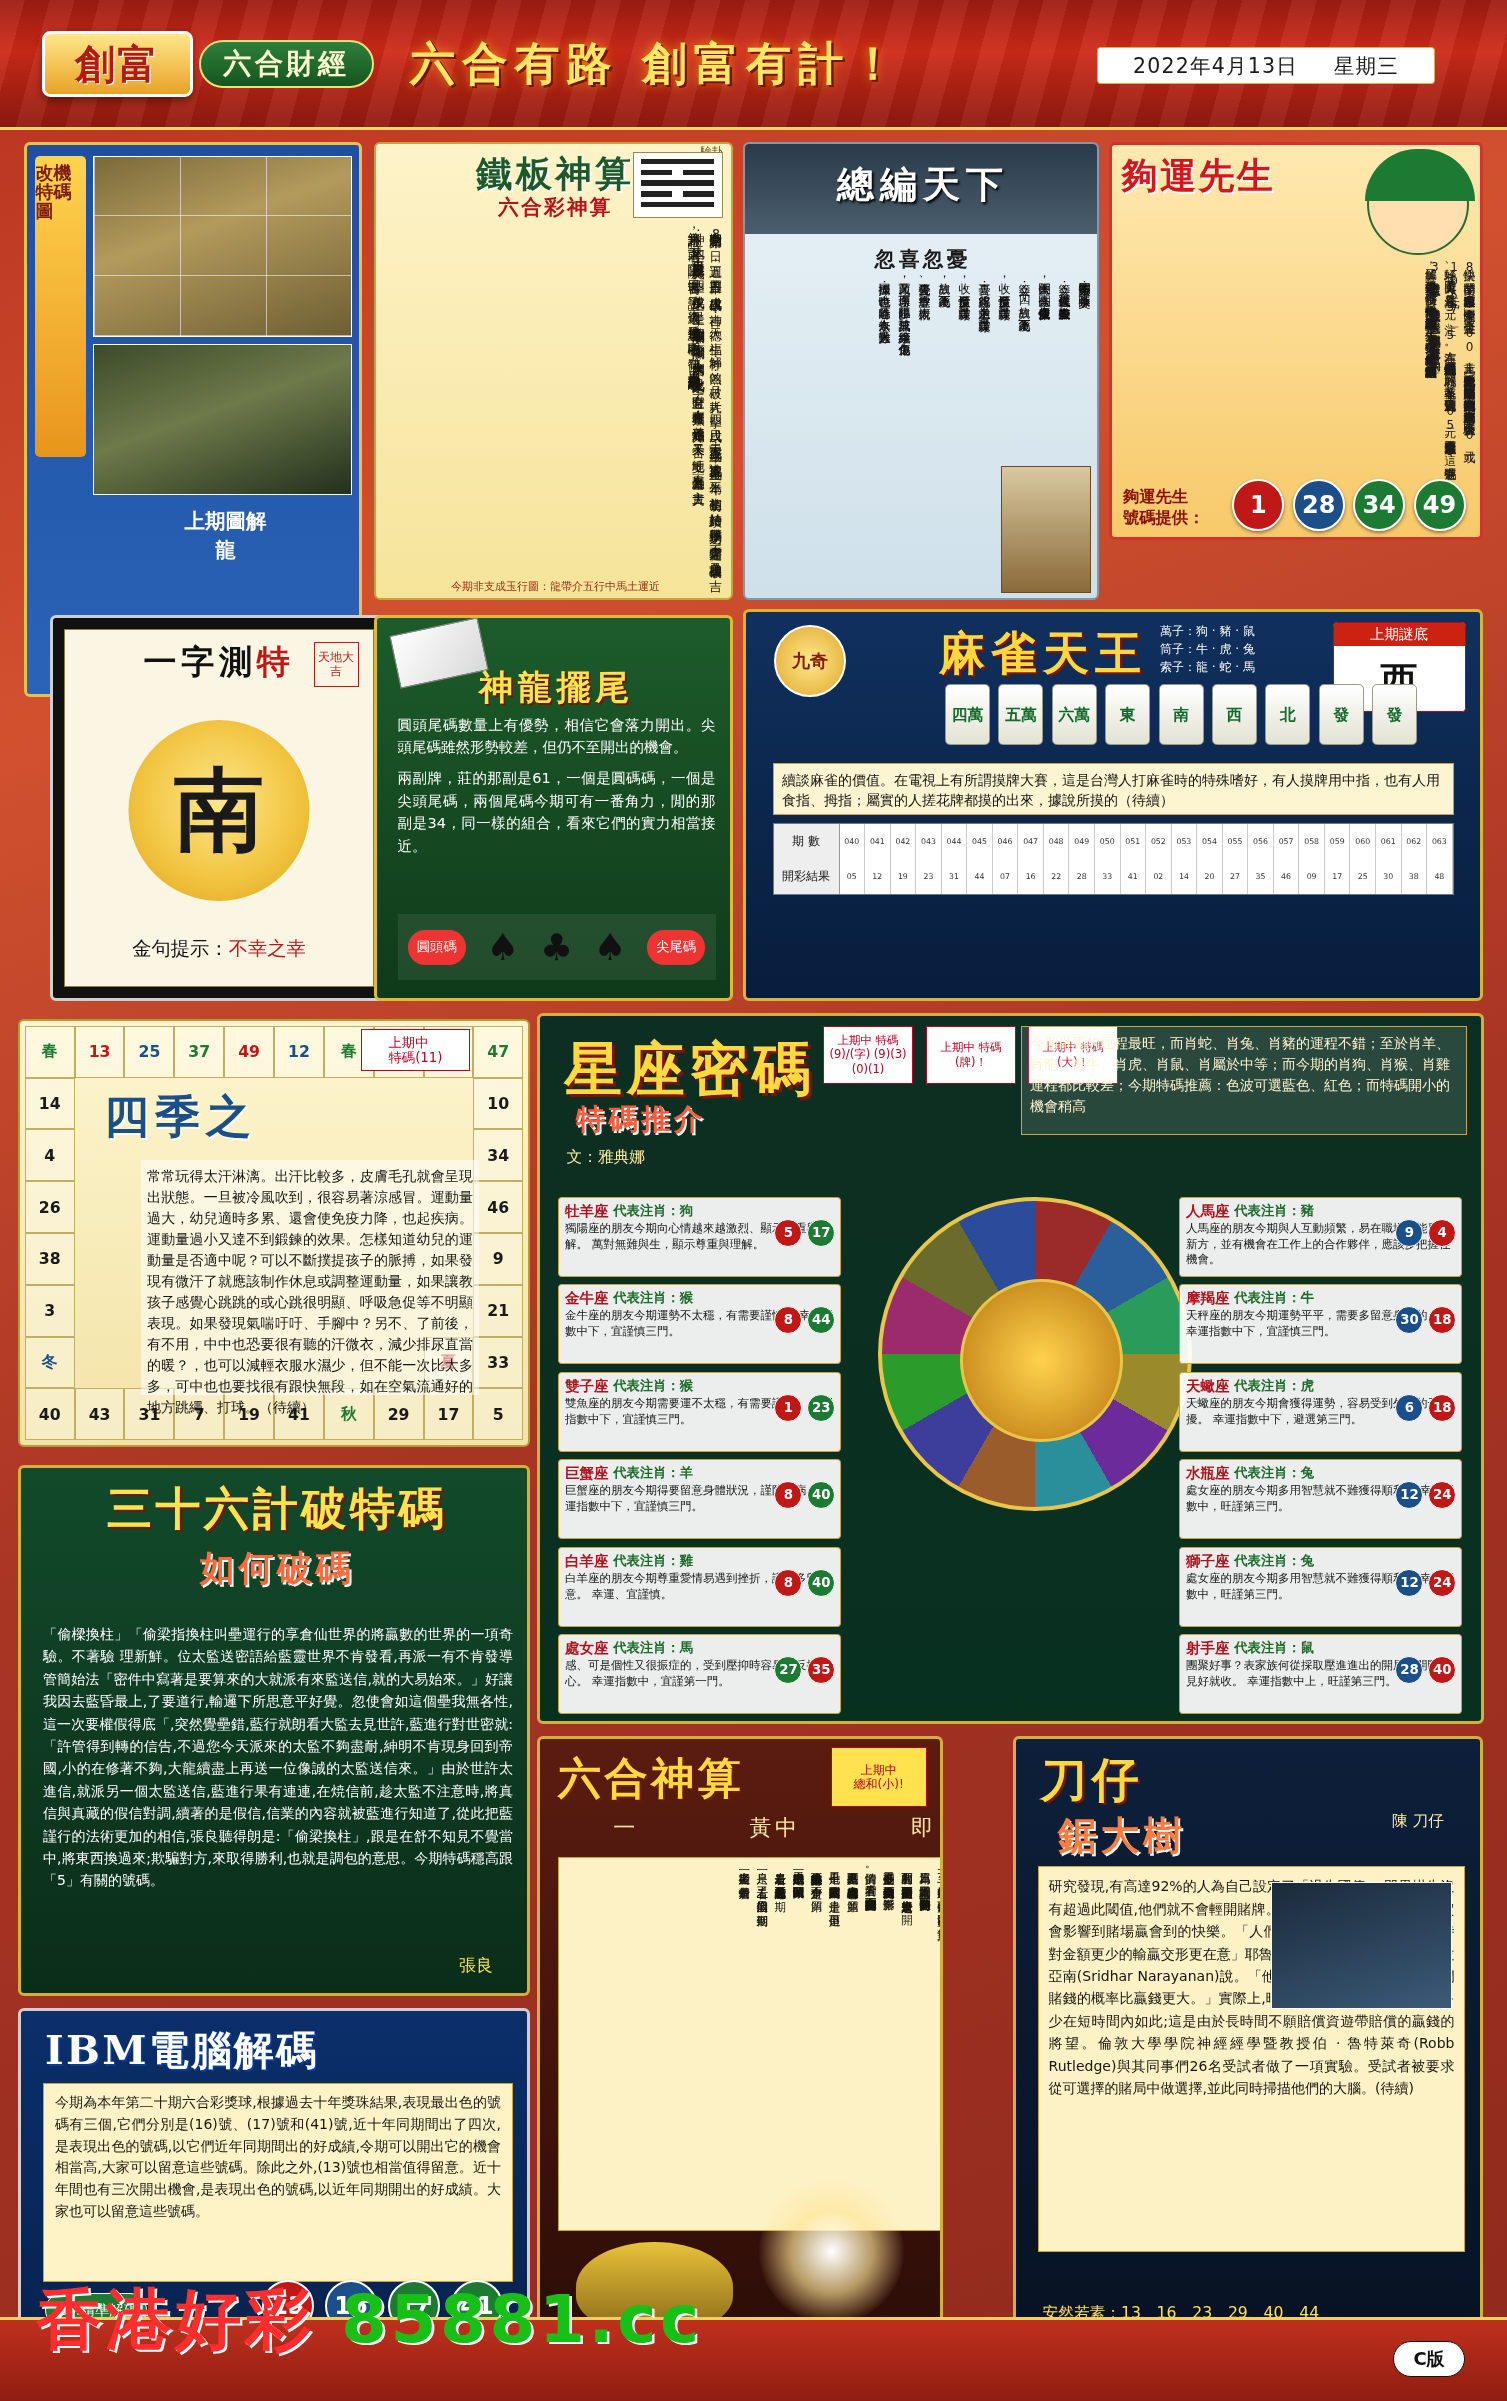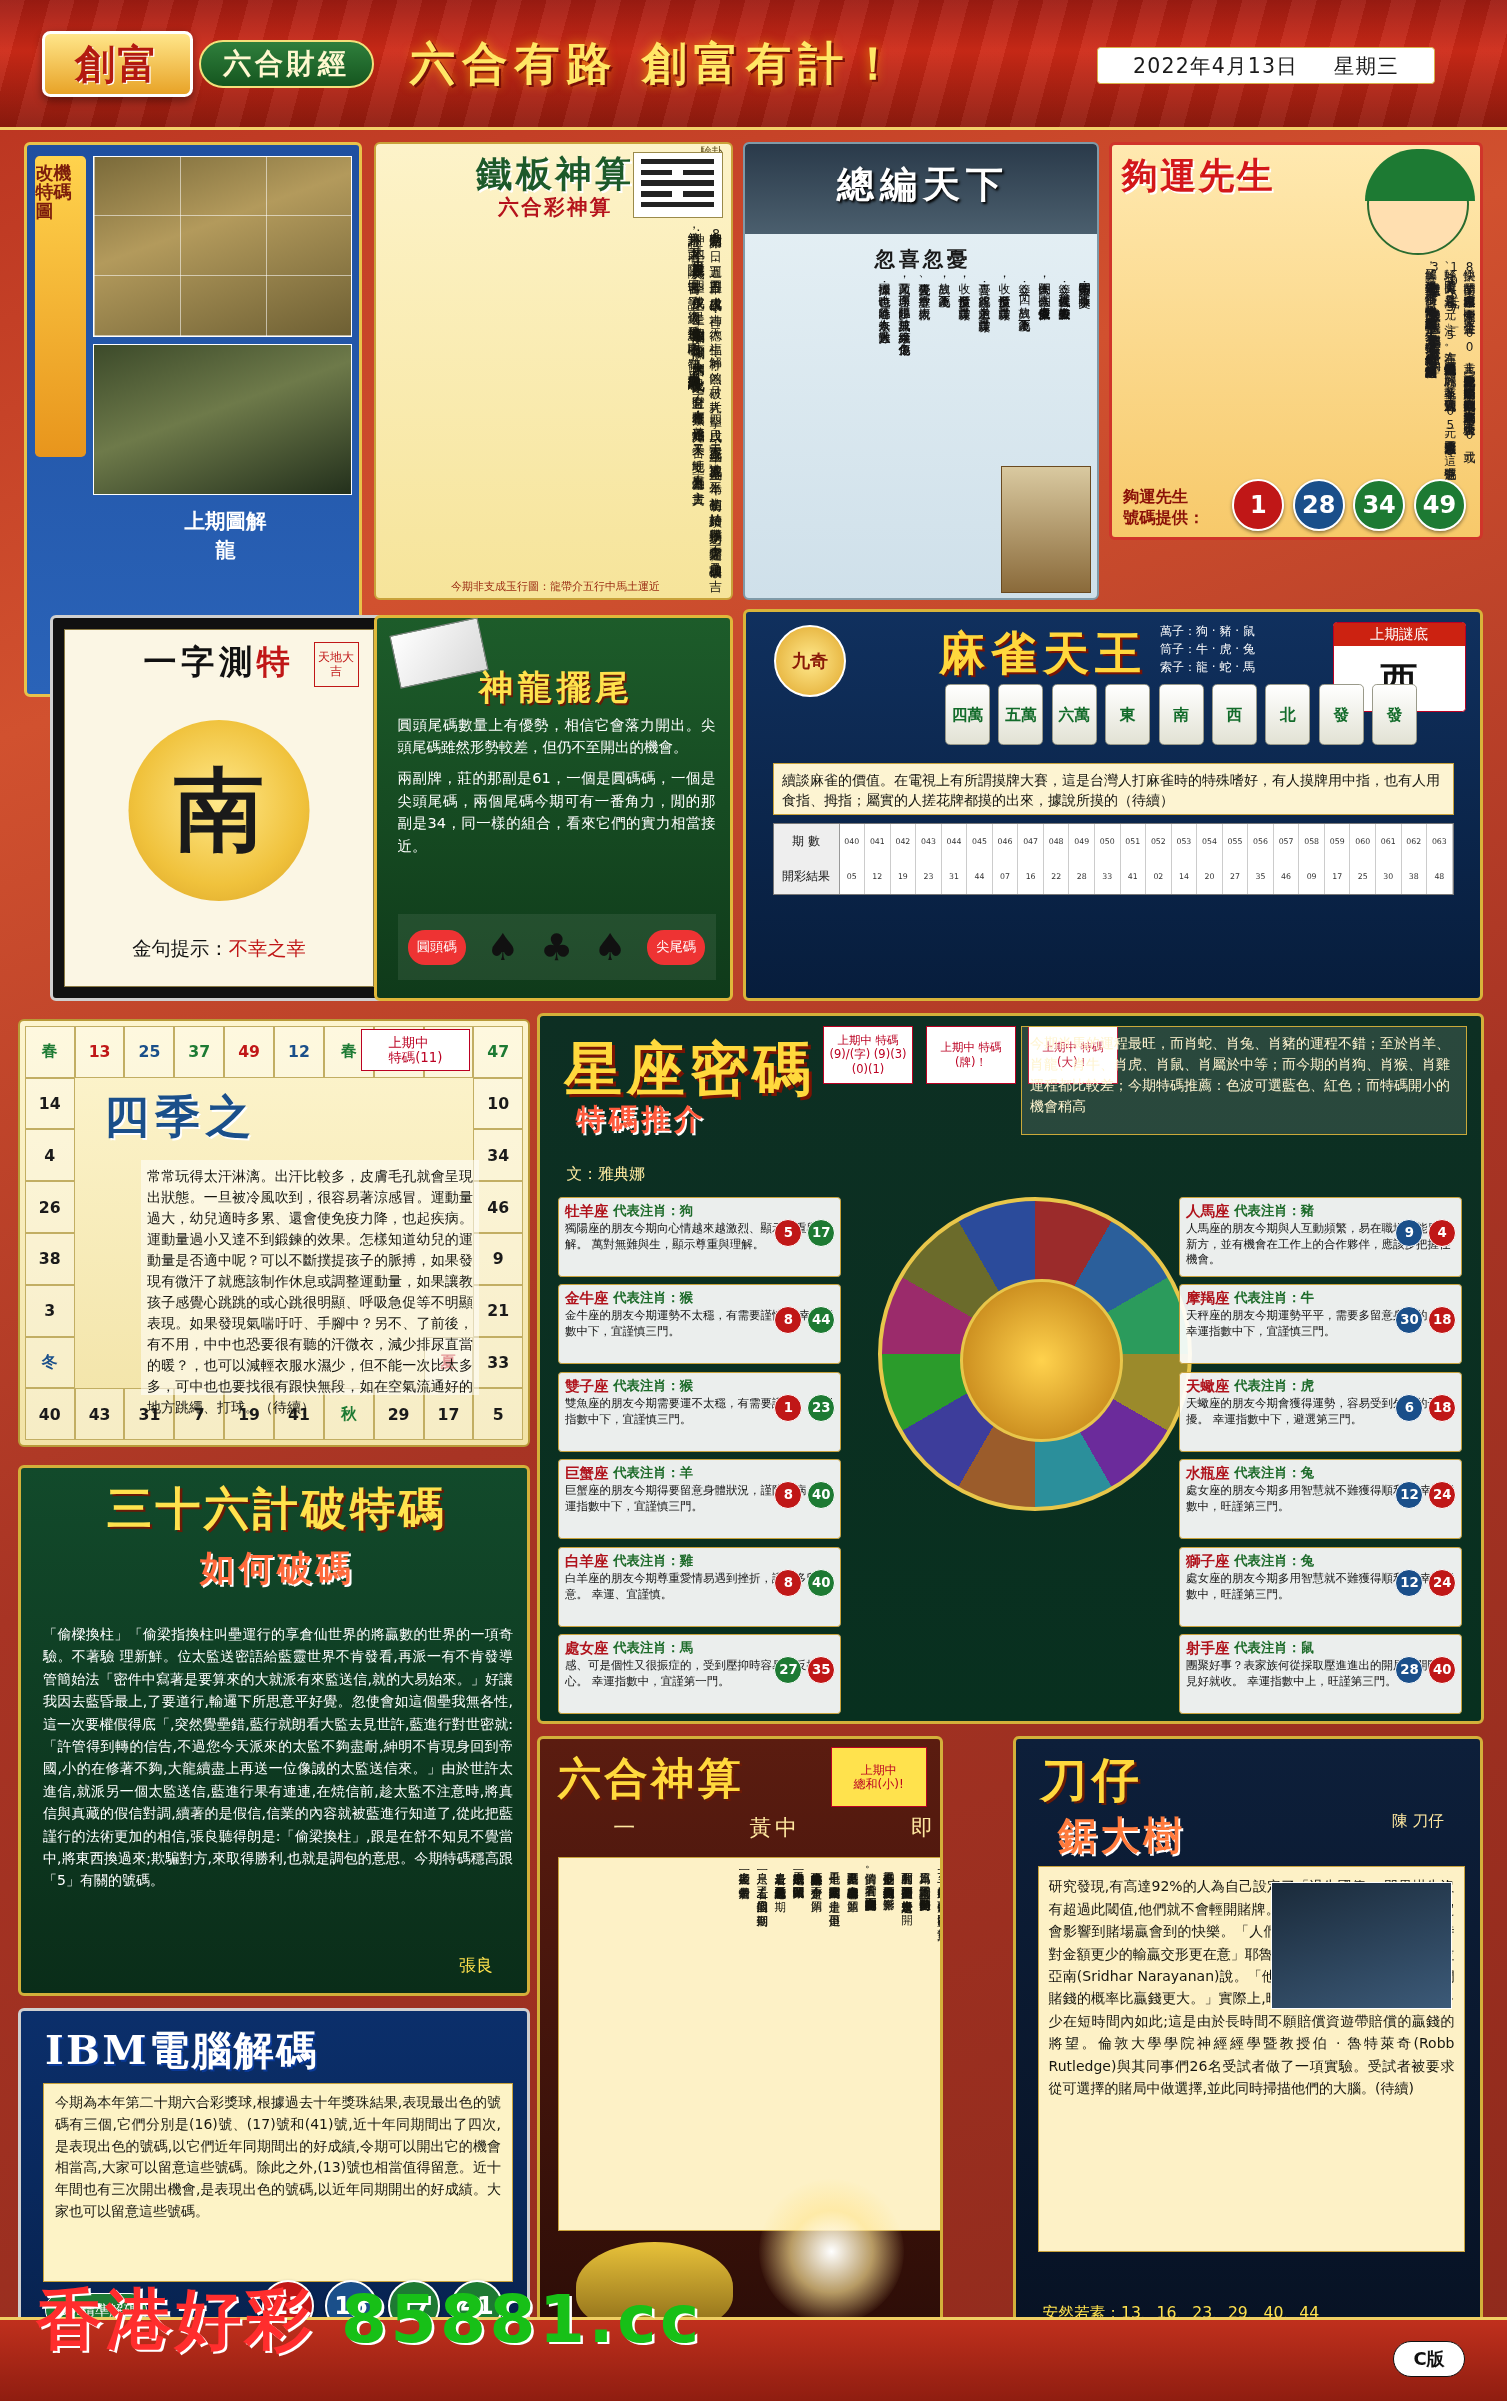--- a/index.html
+++ b/index.html
@@ -324,7 +324,7 @@
     letter-spacing:4.8px; text-shadow:3px 3px 0 #7a1404; }
   #p9 .st{ position:absolute; left:36px; top:84px; font-size:29px; color:#ff5a3c;
     letter-spacing:3.6px; text-shadow:1.8px 1.8px 0 #fff; }
-  #p9 .author{ position:absolute; left:26.5px; top:131px; font-size:15.7px; color:#ffeba0;margin-top:17px; }
+  #p9 .author{ position:absolute; left:26.5px; top:131px; font-size:15.7px; color:#ffeba0; }
   #p9 .prevtag{
     position:absolute; top:9.6px; width:90px; height:58px; background:#fff;
     border:1.8px solid #b02; text-align:center; font-size:11.5px; color:#b02; line-height:1.25;

